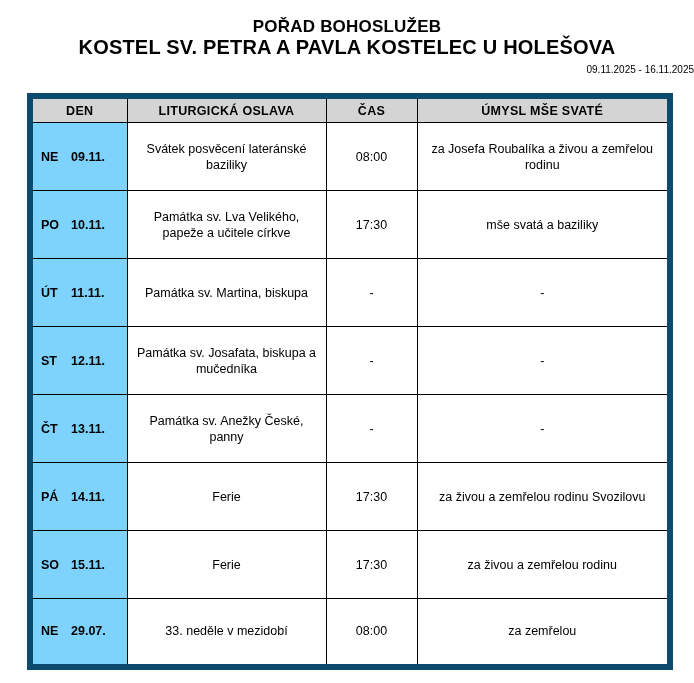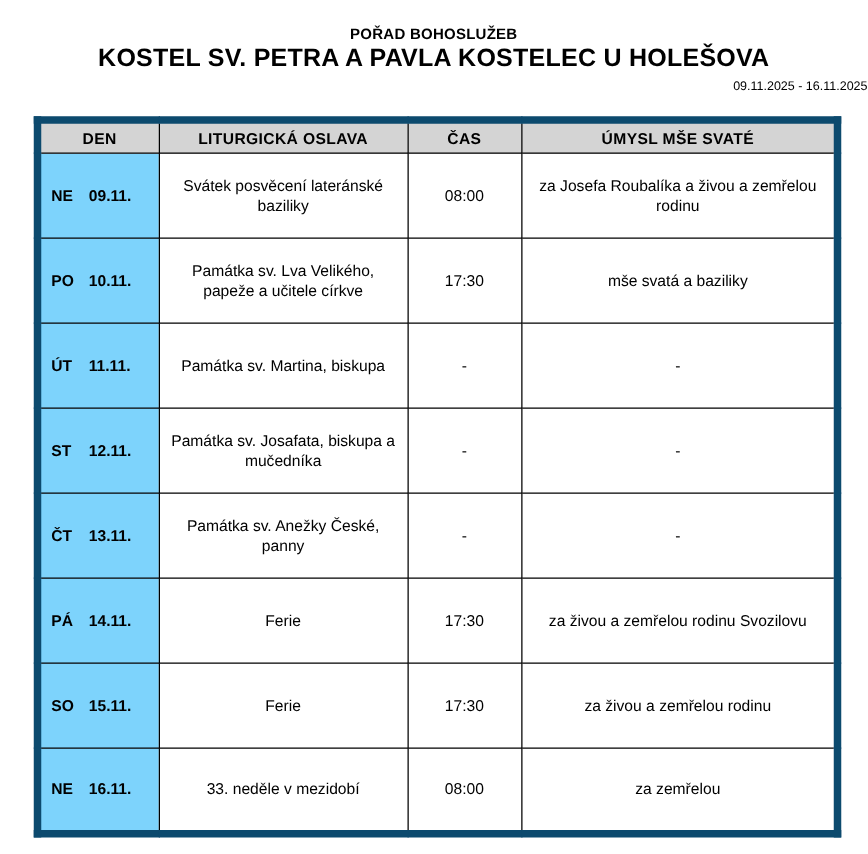--- a/index.html
+++ b/index.html
@@ -25,7 +25,7 @@
     padding-top: 17px;
   }
   .header .line1 {
-    font-size: 12px;
+    font-size: 17px;
     font-weight: bold;
     letter-spacing: 0.2px;
     line-height: 20px;

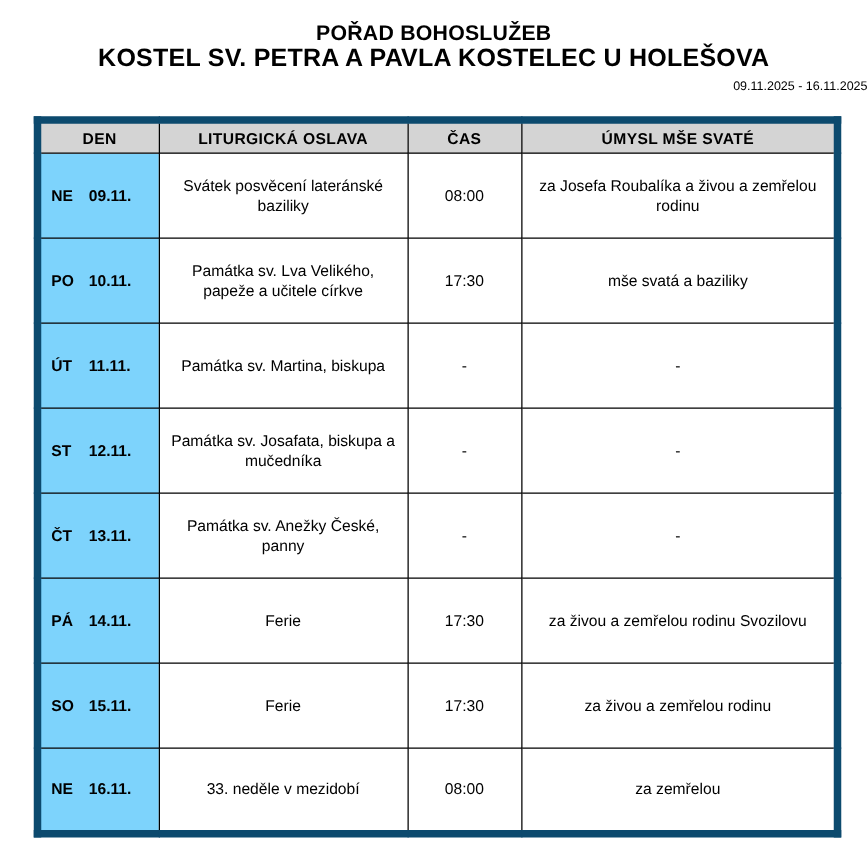--- a/index.html
+++ b/index.html
@@ -189,7 +189,7 @@
 
         <tr>
           <td class="day">
-            <span class="dow">NE</span><span class="date">16.11.</span>
+            <span class="dow">NE</span><span class="date">29.07.</span>
           </td>
           <td>33. neděle v mezidobí</td>
           <td>08:00</td>

